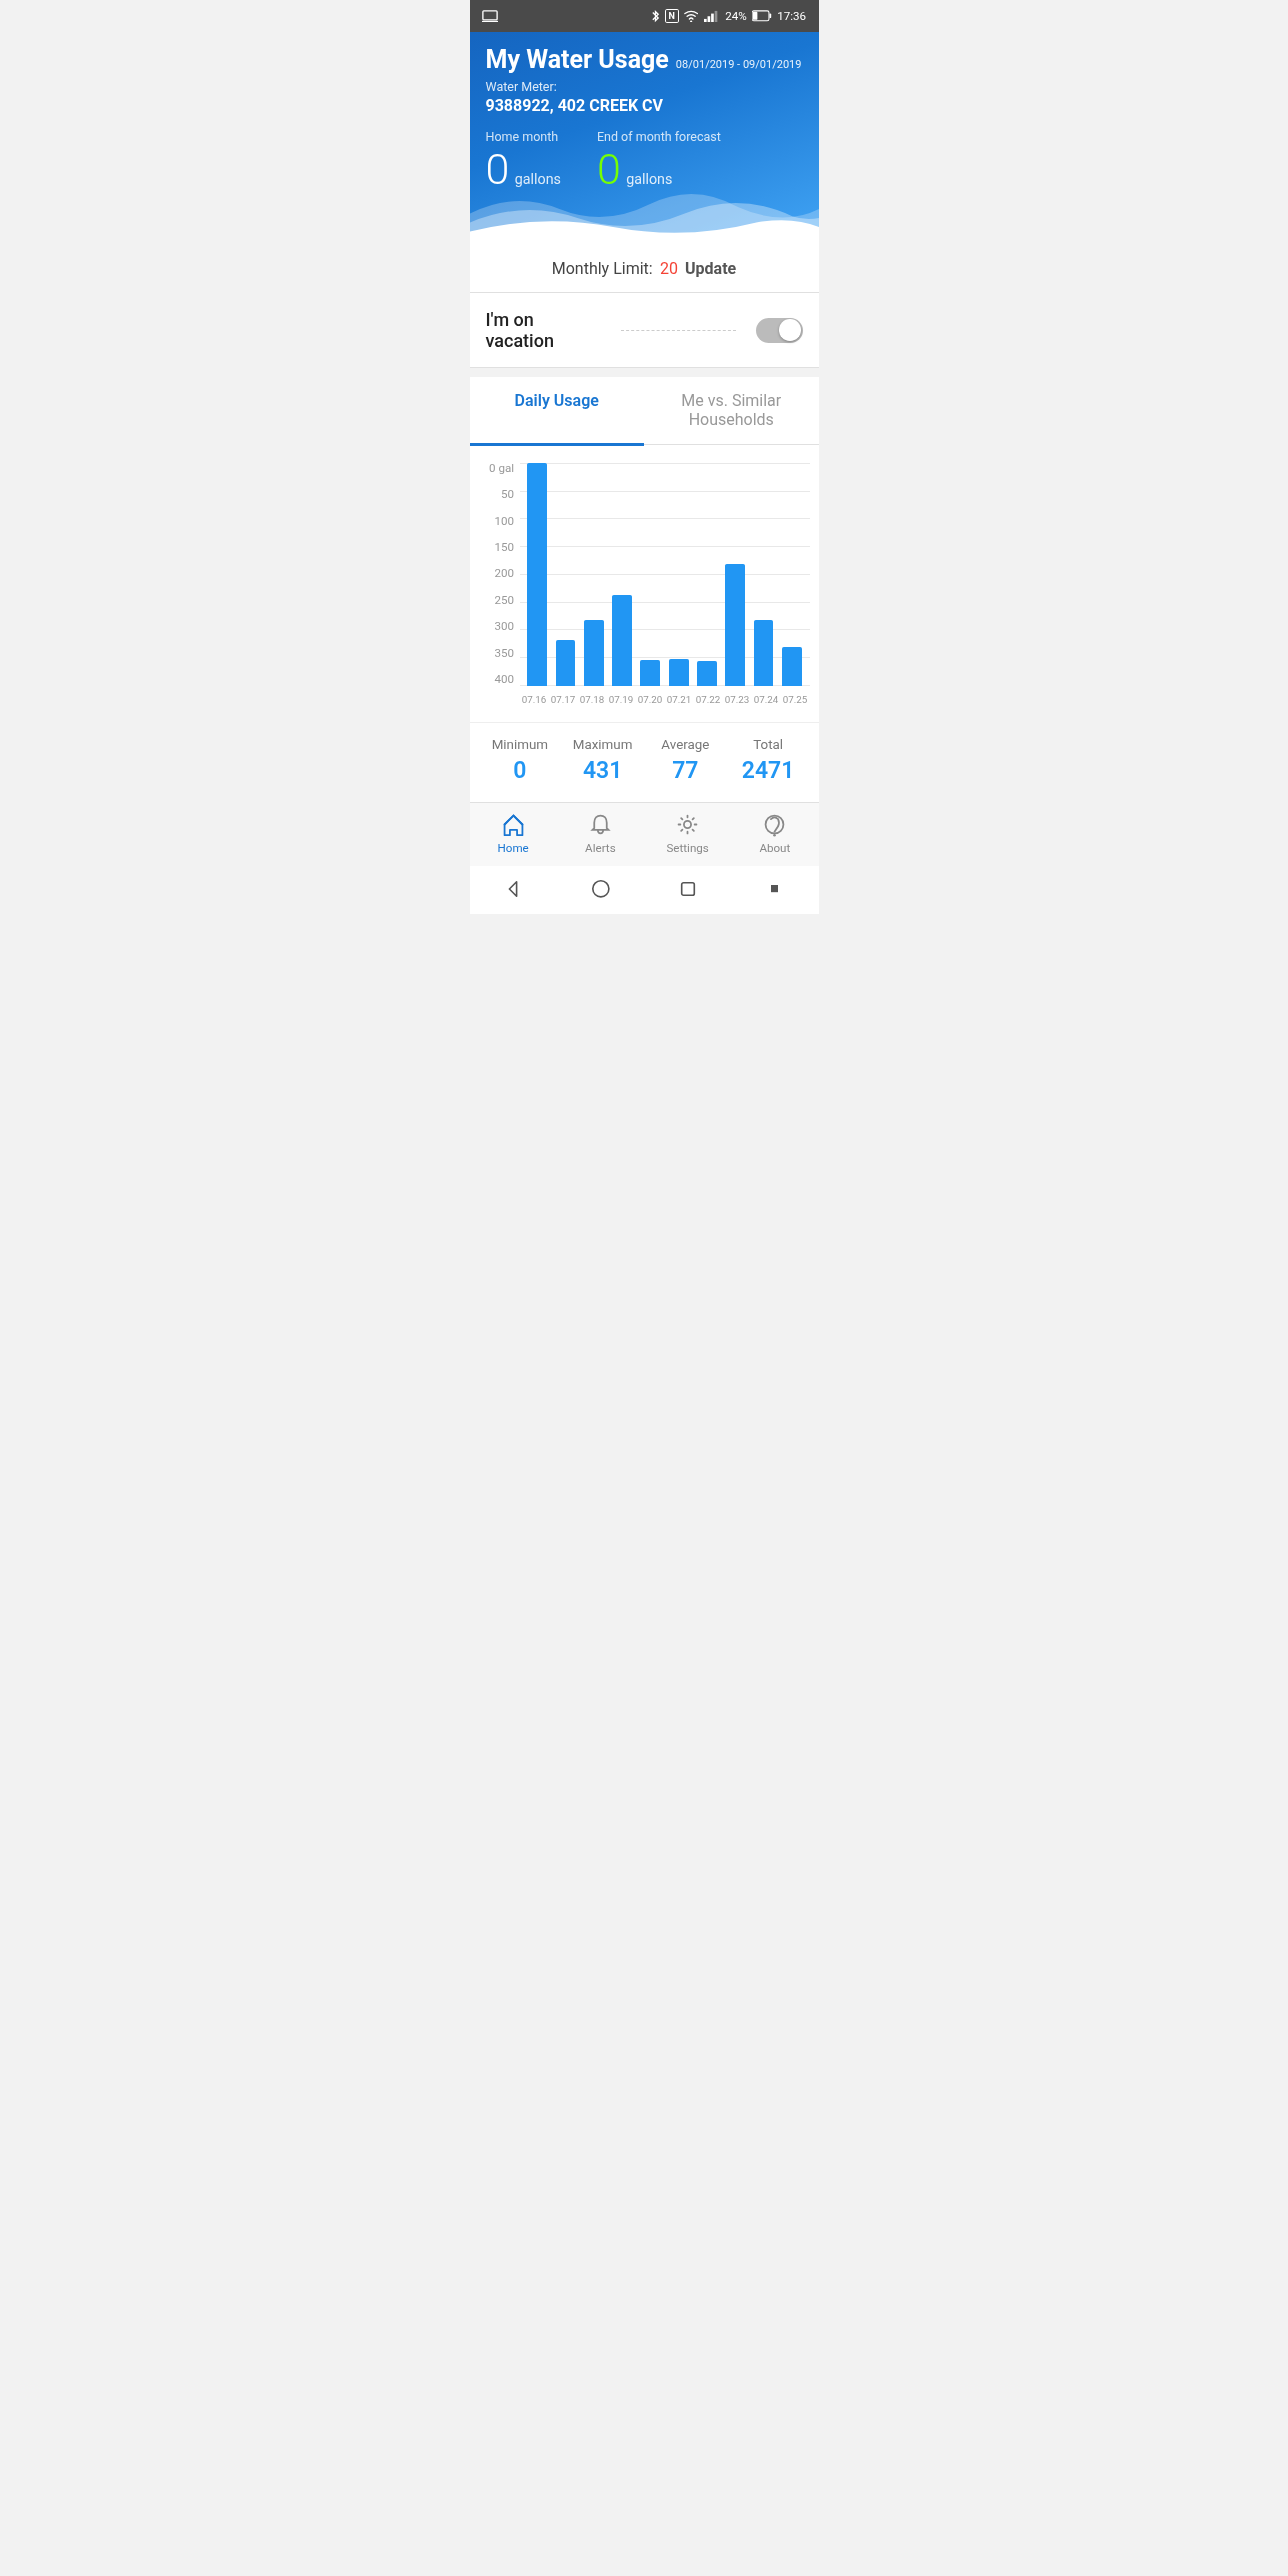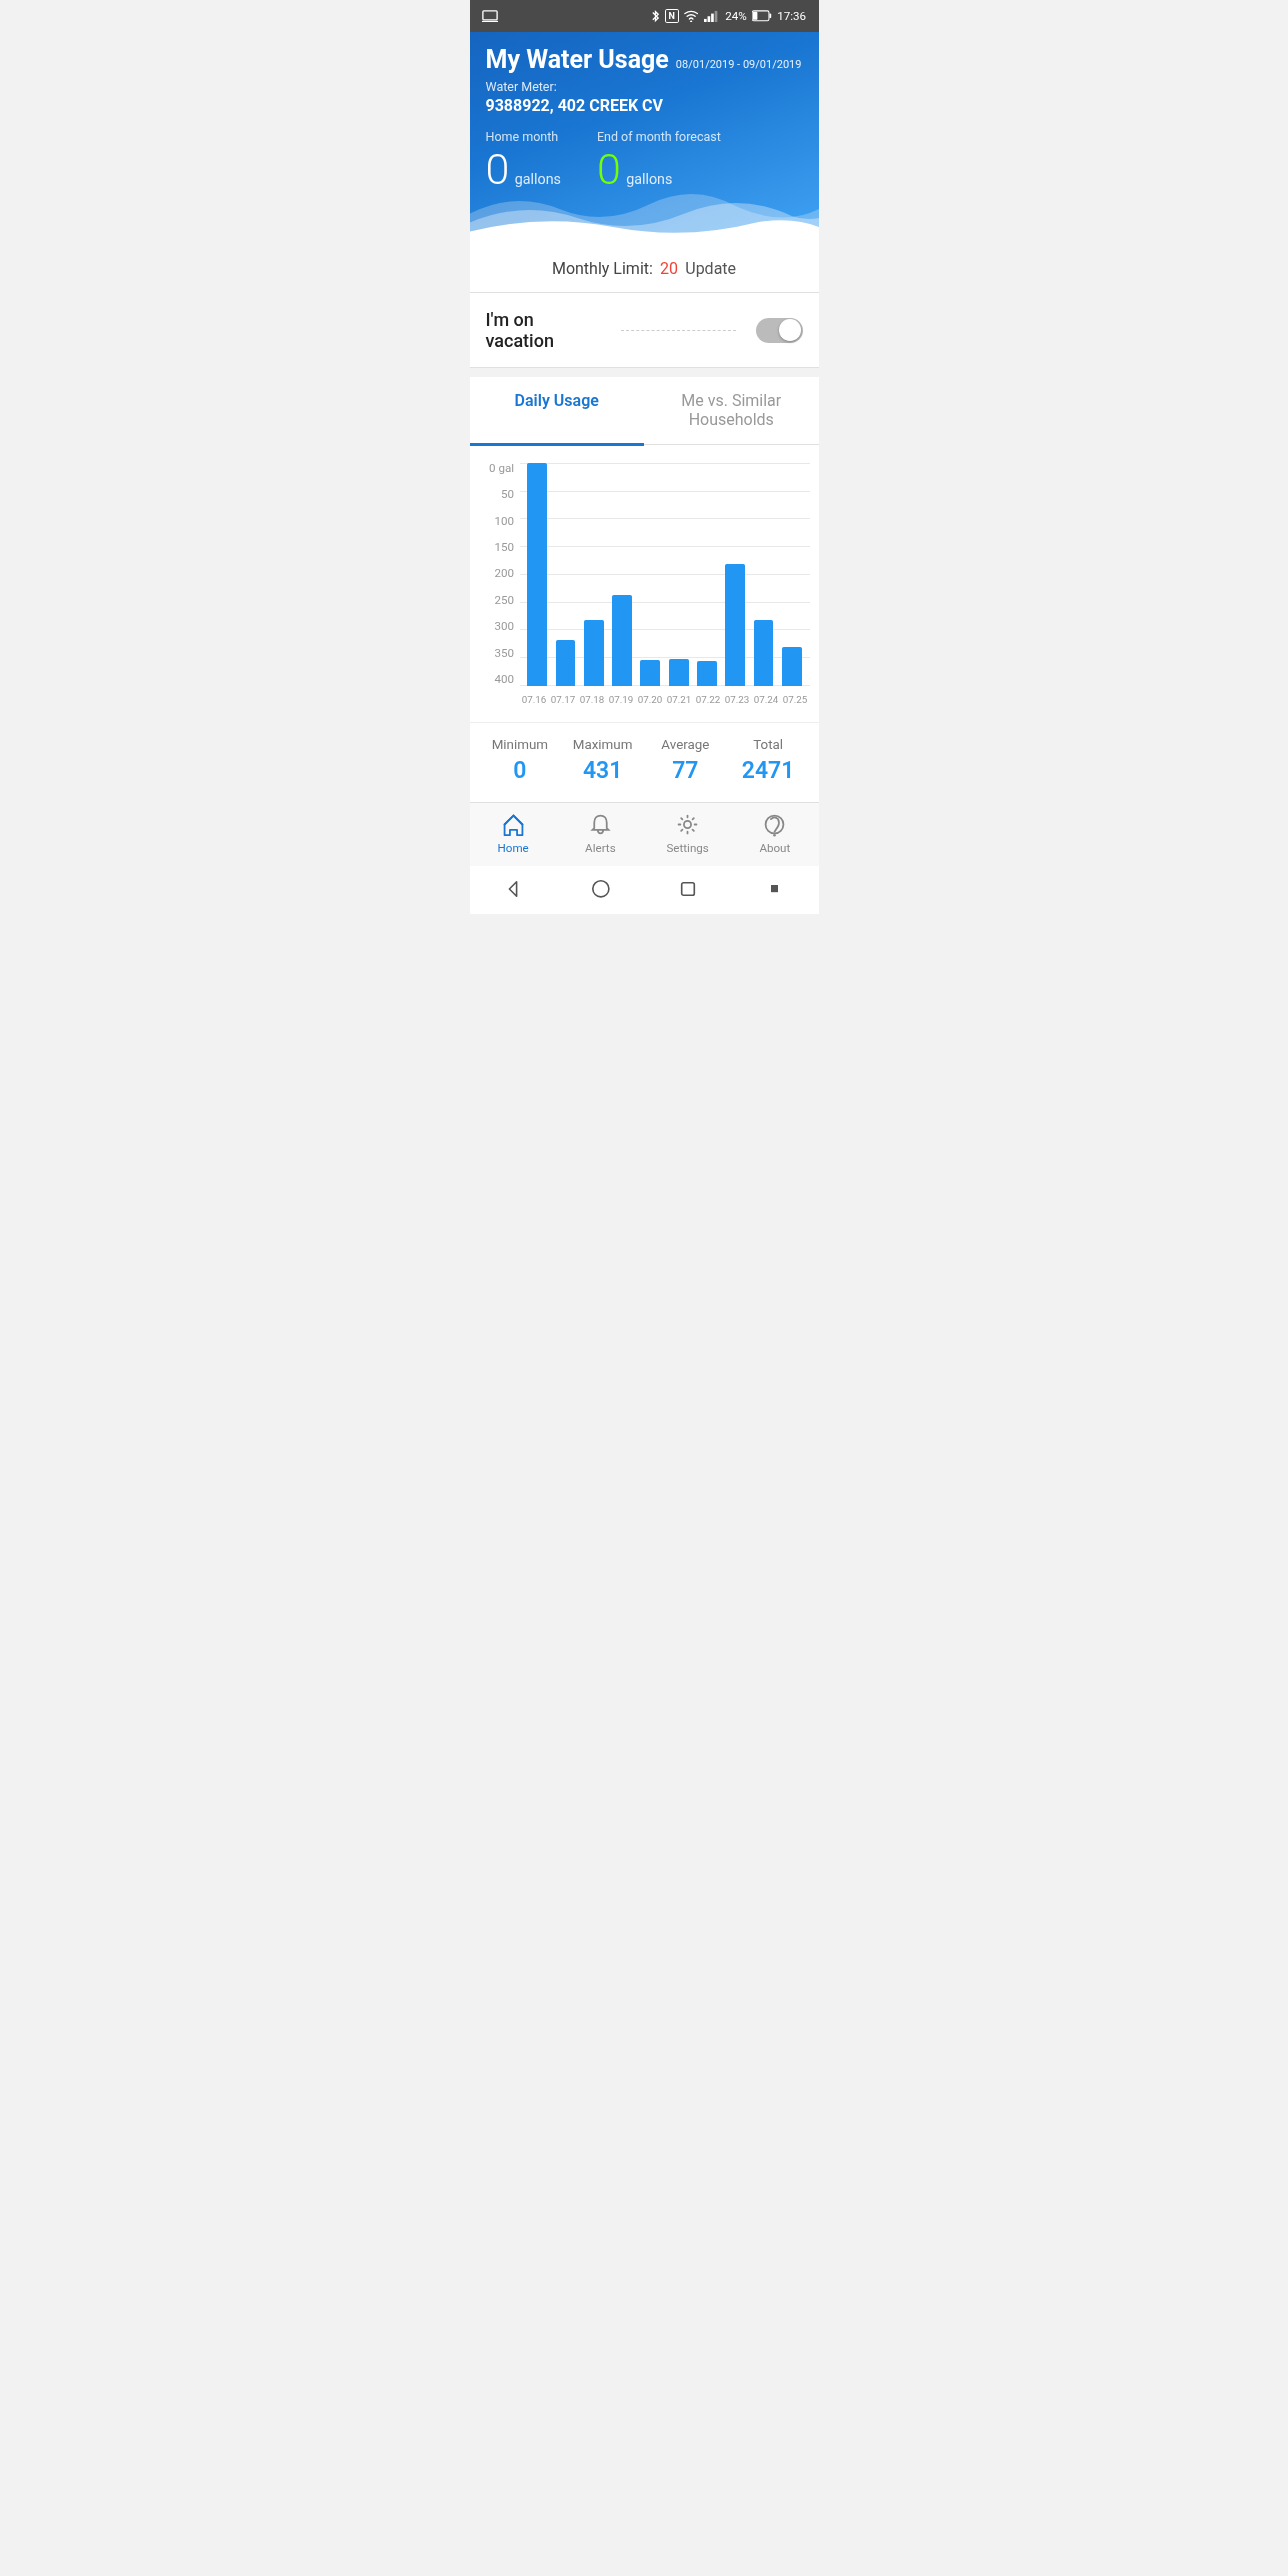--- a/index.html
+++ b/index.html
@@ -120,7 +120,7 @@
     }
     .limit-label { color: #444; }
     .limit-value { color: #f44336; font-weight: 400; }
-    .limit-update { color: #555; }
+    .limit-update { color: #555; font-weight: bold; }
 
     
     .vacation-row {

